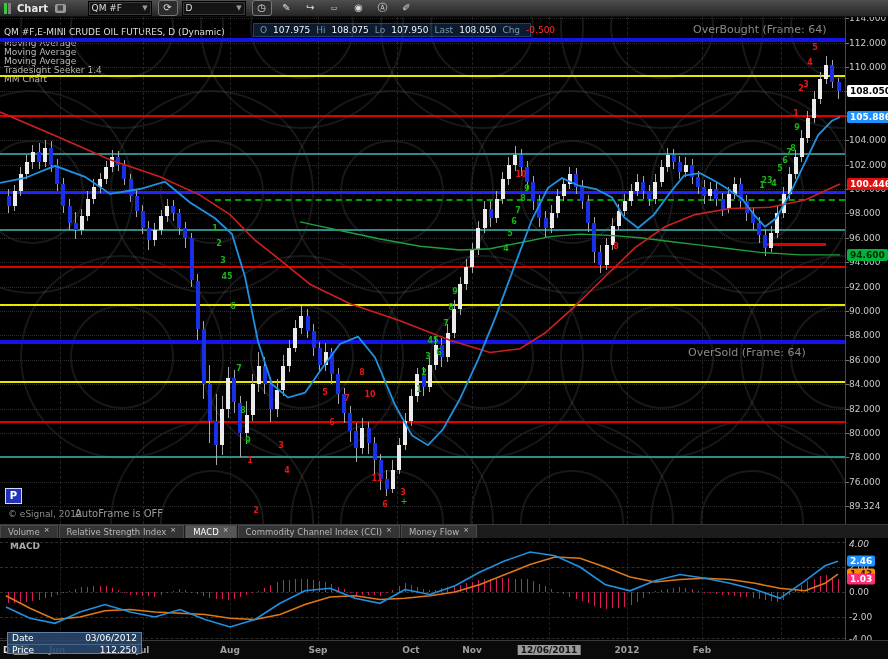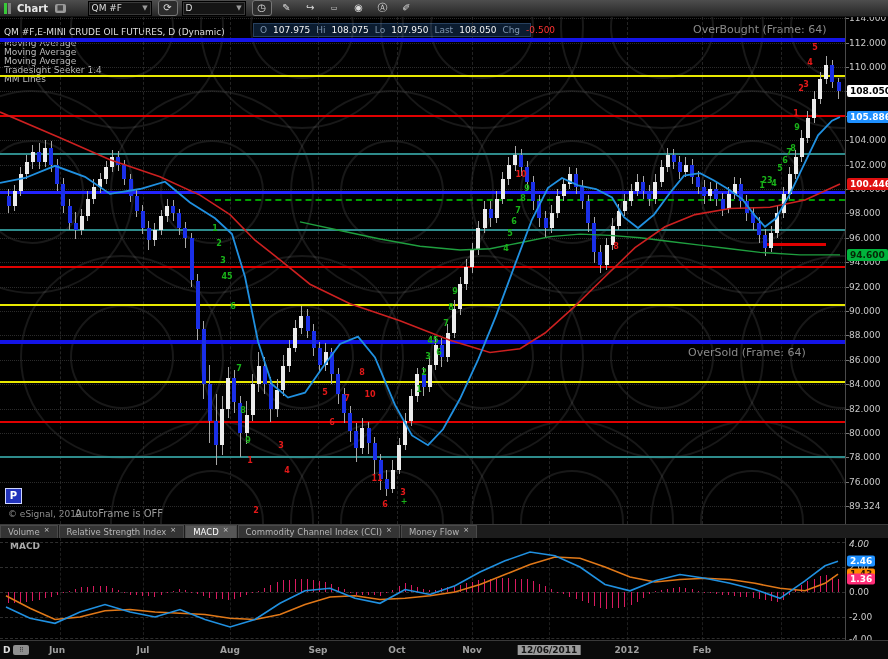--- a/index.html
+++ b/index.html
@@ -116,7 +116,7 @@
     <div class="legend" style="top:30px">Moving Average</div>
     <div class="legend" style="top:39px">Moving Average</div>
     <div class="legend" style="top:48px">Tradesight Seeker 1.4</div>
-    <div class="legend" style="top:57px">MM Lines</div>
+    <div class="legend" style="top:57px">MM Chart</div>
 
     <div id="quotebar">
       <span class="ql">O</span>

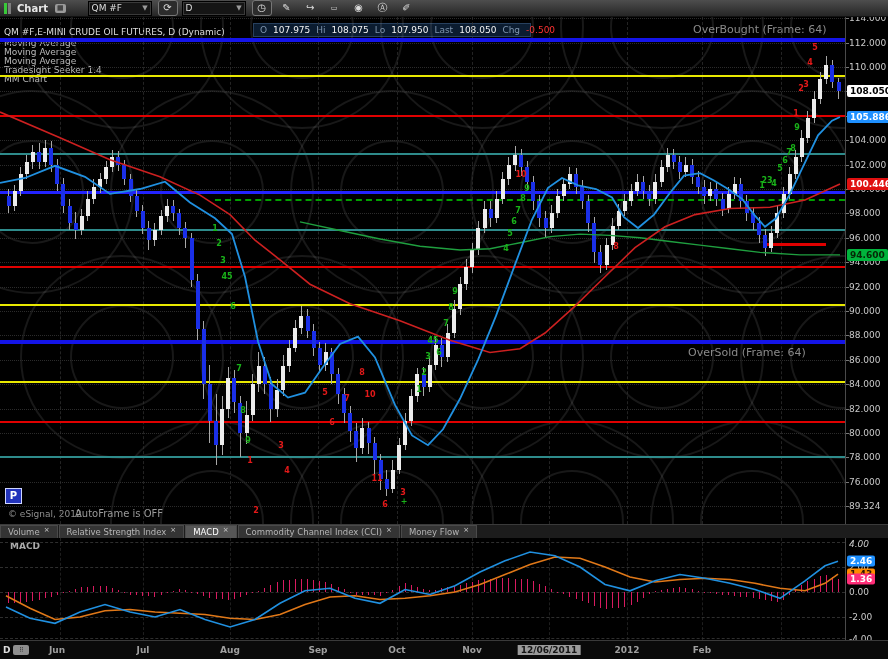--- a/index.html
+++ b/index.html
@@ -789,7 +789,7 @@
       <div class="ytick" style="top: 96px;">-4.00</div>
       <div class="mbadge" style="top: 23.25px; background: rgb(30, 144, 255); color: rgb(255, 255, 255);">2.46</div>
       <div class="mbadge" style="top: 36.125px; background: rgb(255, 138, 0); color: rgb(43, 20, 0);">1.43</div>
-      <div class="mbadge" style="top: 41.125px; background: rgb(255, 45, 120); color: rgb(255, 255, 255);">1.36</div>
+      <div class="mbadge" style="top: 41.125px; background: rgb(255, 45, 120); color: rgb(255, 255, 255);">1.03</div>
     </div>
 
   <div id="xaxis">

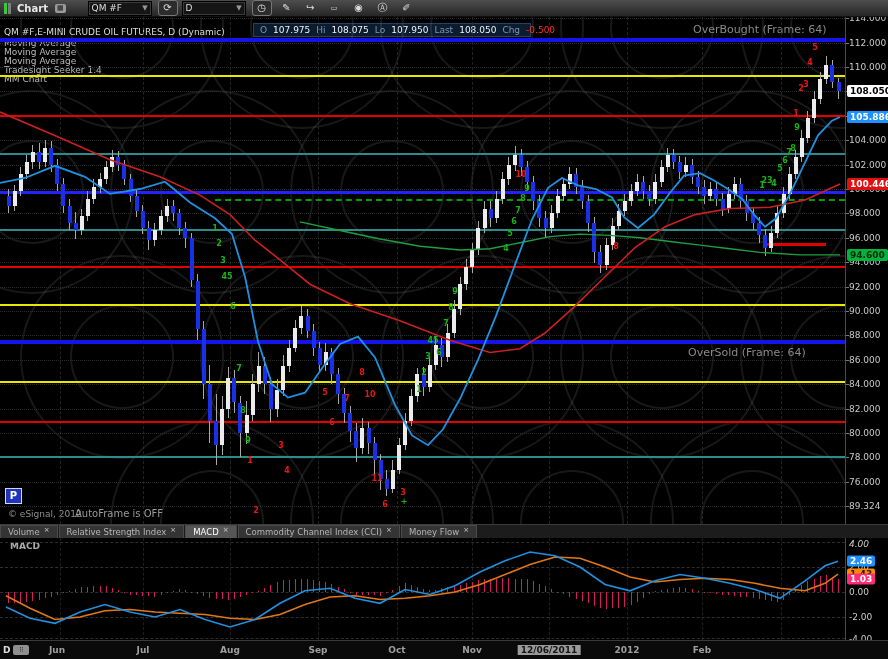--- a/index.html
+++ b/index.html
@@ -804,6 +804,16 @@
       <div class="xlab" style="left: 702px;">Feb</div>
     </div>
 
+  <div id="datatip">
+    <div class="row">
+        <span>Date</span>
+        <span>03/06/2012</span>
+      </div>
+    <div class="row">
+        <span>Price</span>
+        <span>112.250</span>
+      </div>
+  </div>
   <div id="dtool">
     <span class="dlab">D</span>
     <span class="dbtn">⠿</span>

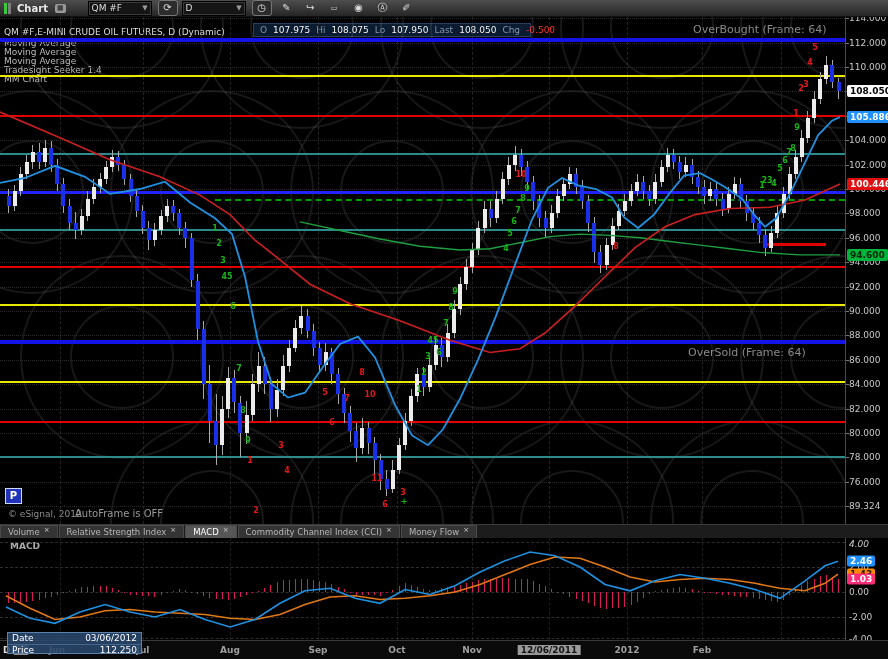--- a/index.html
+++ b/index.html
@@ -797,7 +797,7 @@
       <div class="xlab" style="left: 143px;">Jul</div>
       <div class="xlab" style="left: 230px;">Aug</div>
       <div class="xlab" style="left: 318px;">Sep</div>
-      <div class="xlab" style="left: 397px; text-align: right;">Oct</div>
+      <div class="xlab" style="left: 411px; text-align: right;">Oct</div>
       <div class="xlab" style="left: 472px;">Nov</div>
       <div class="xlab hl" style="left: 549px;">12/06/2011</div>
       <div class="xlab" style="left: 627px;">2012</div>

